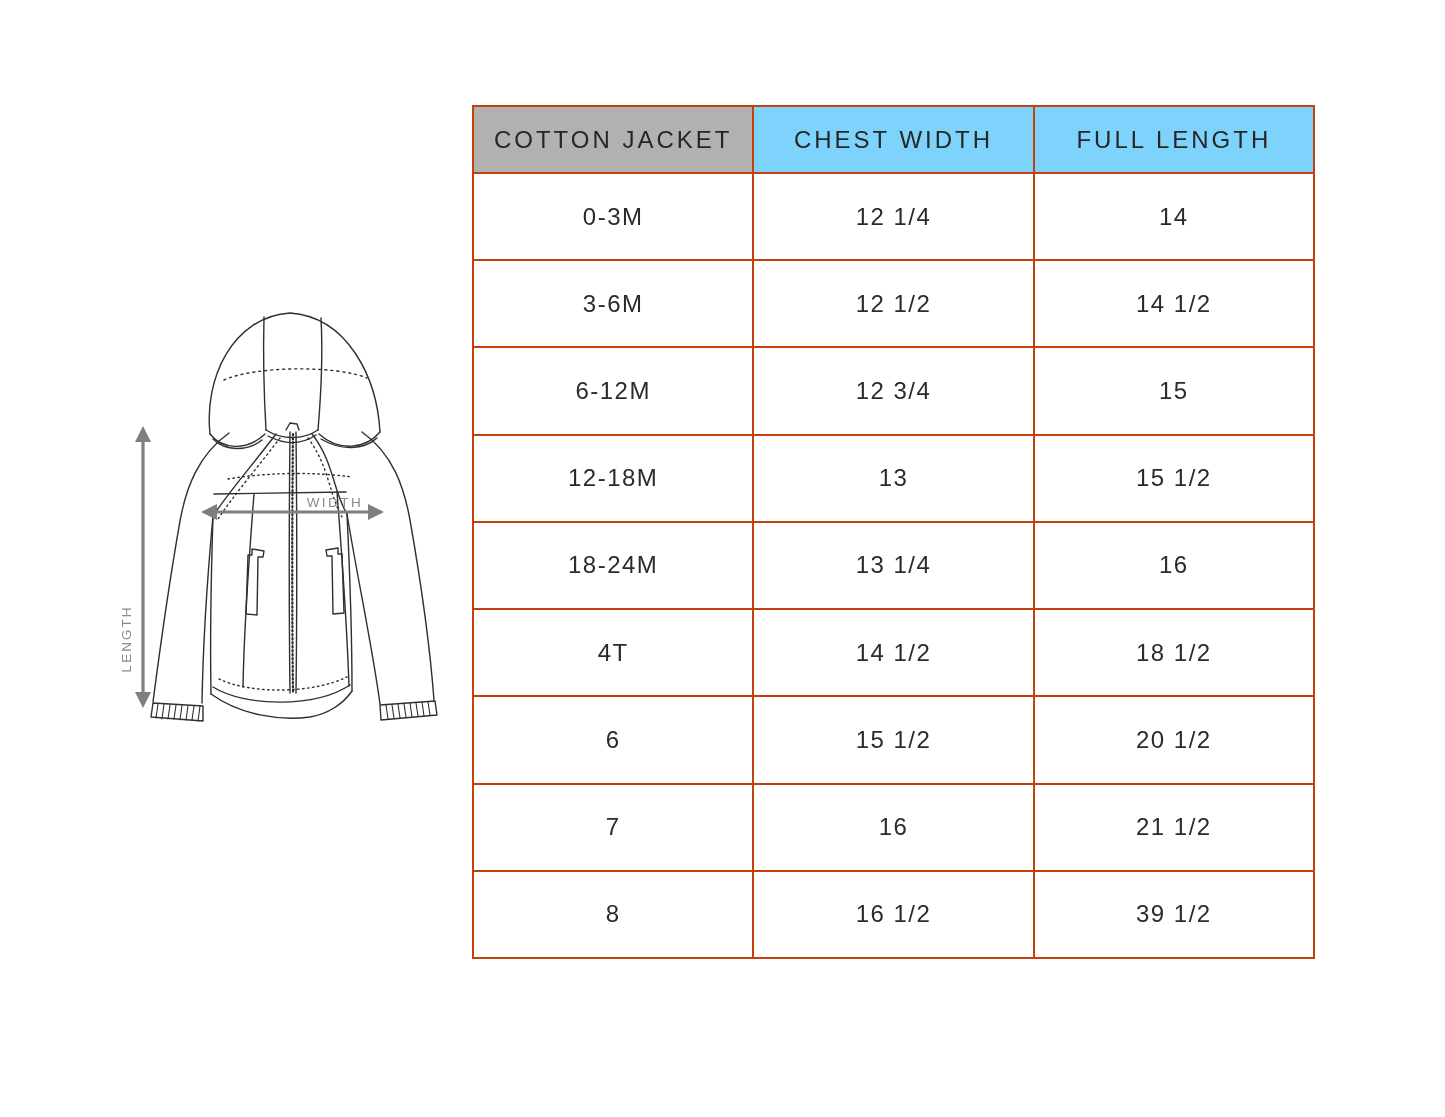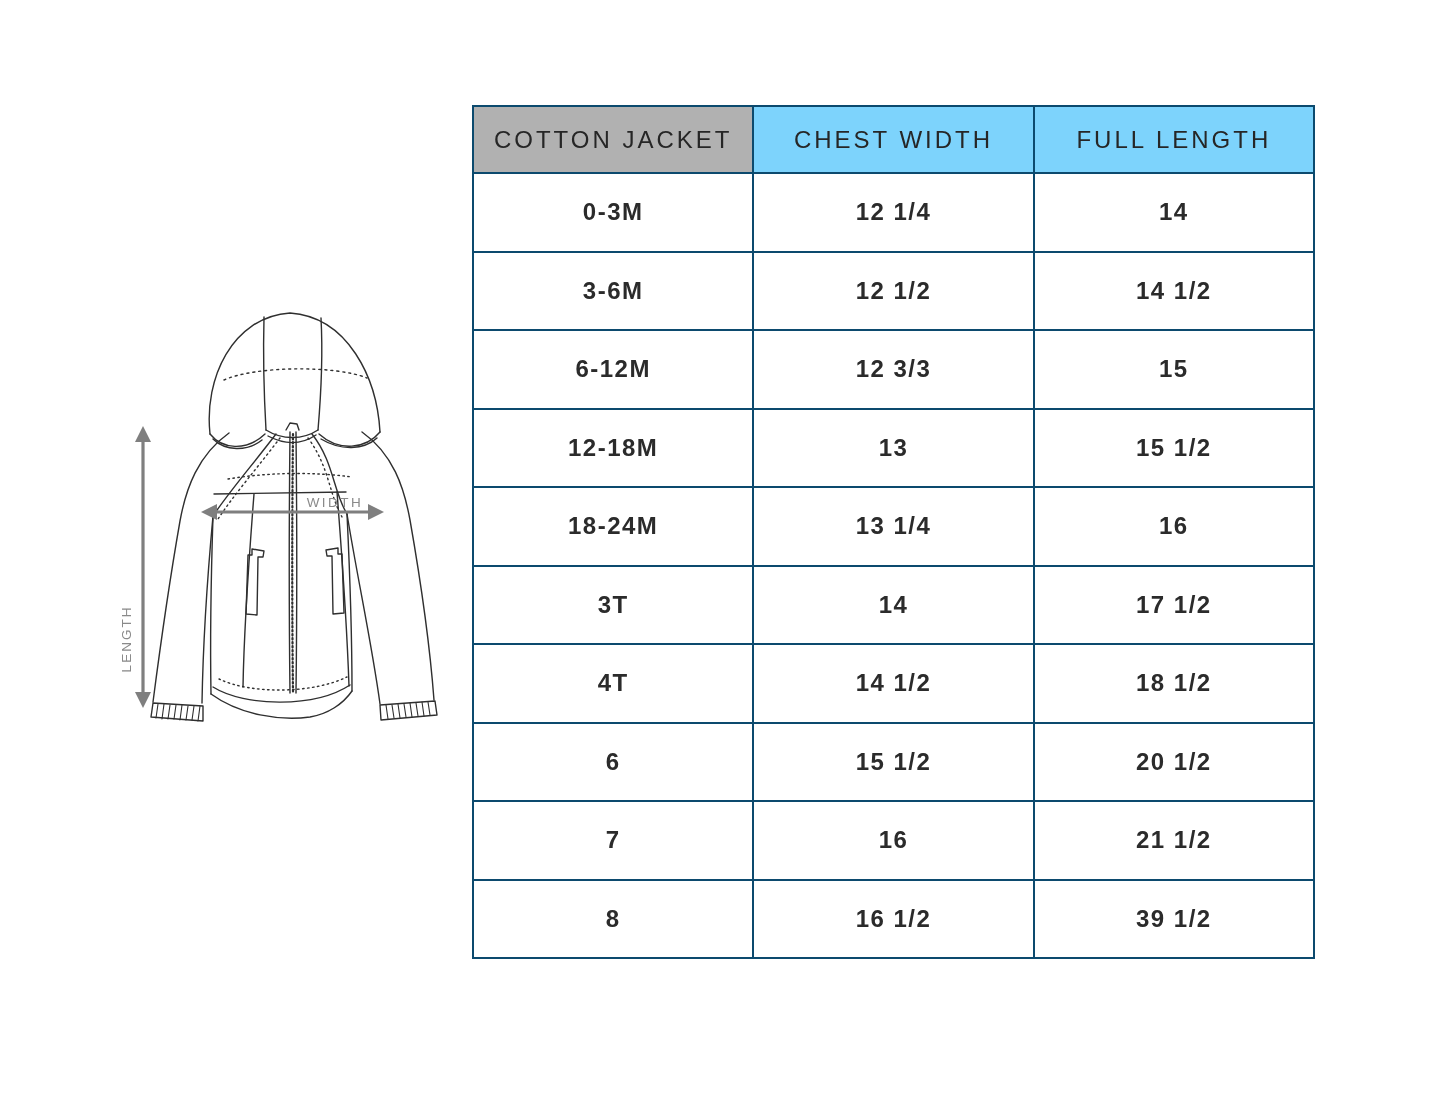--- a/index.html
+++ b/index.html
@@ -28,7 +28,7 @@
     table-layout: fixed;
   }
   table.size-table th, table.size-table td {
-    border: 2px solid #0c4a6e;
+    border: 2px solid #c2410c;
     text-align: center;
     vertical-align: middle;
     color: #2b2b2b;

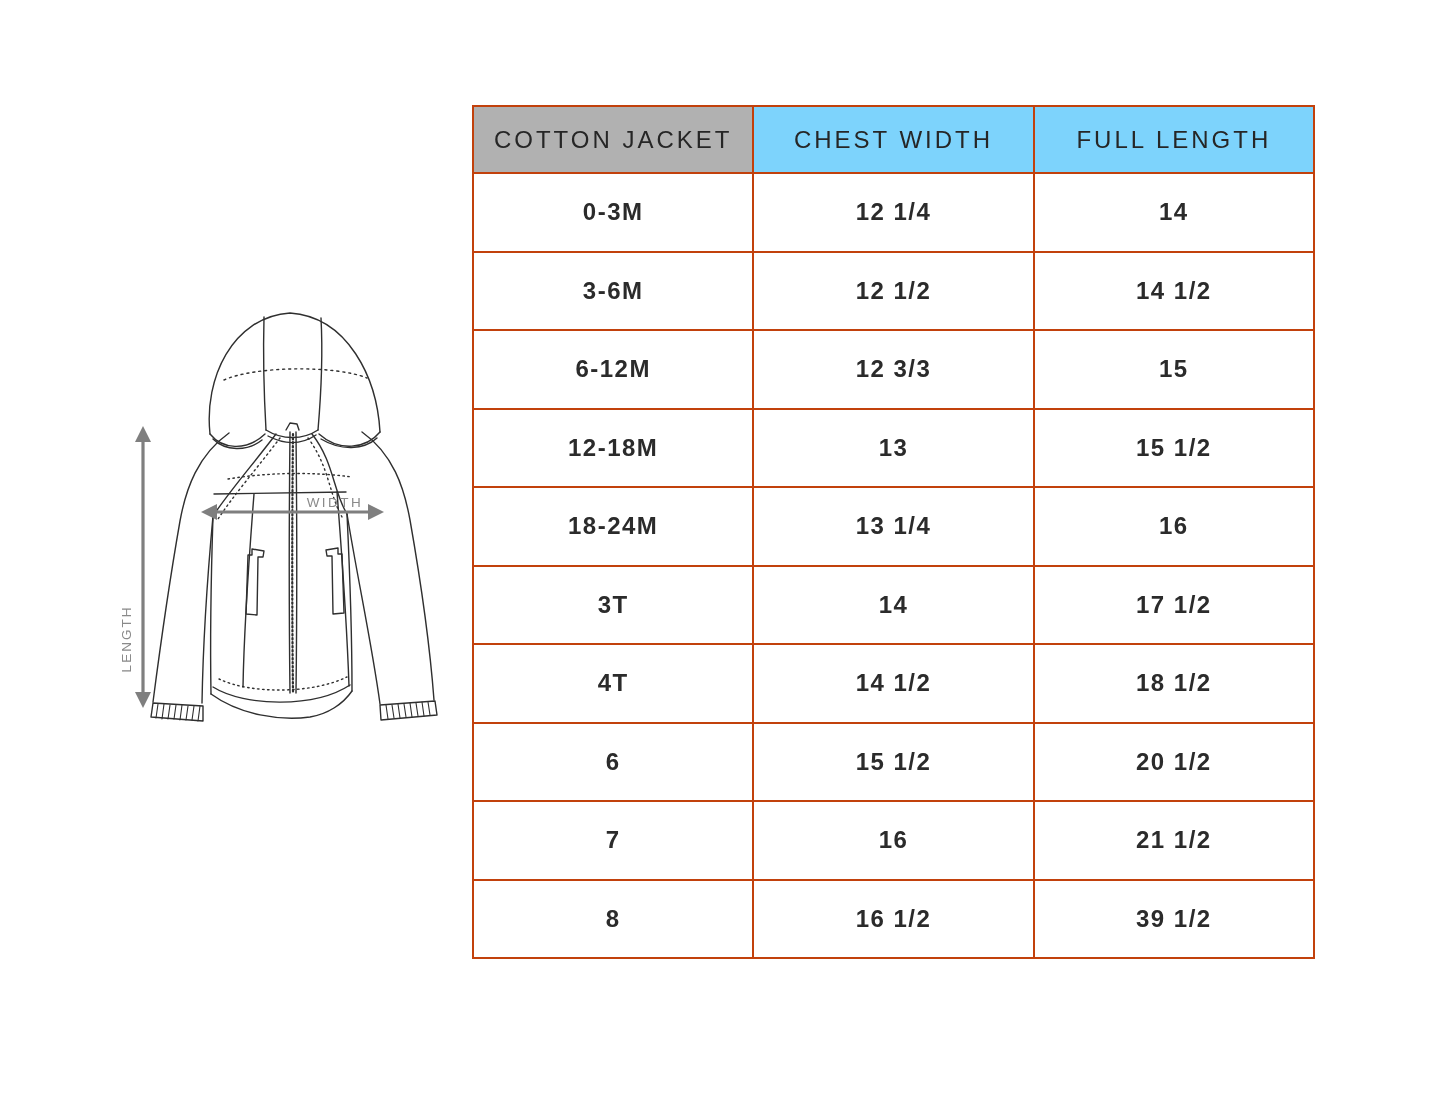--- a/index.html
+++ b/index.html
@@ -44,7 +44,7 @@
   table.size-table th.th-primary { background: #b1b1b1; }
   table.size-table td {
     letter-spacing: 1.5px;
-    font-weight: 700;
+    font-weight: 400;
   }
 </style>
 </head>

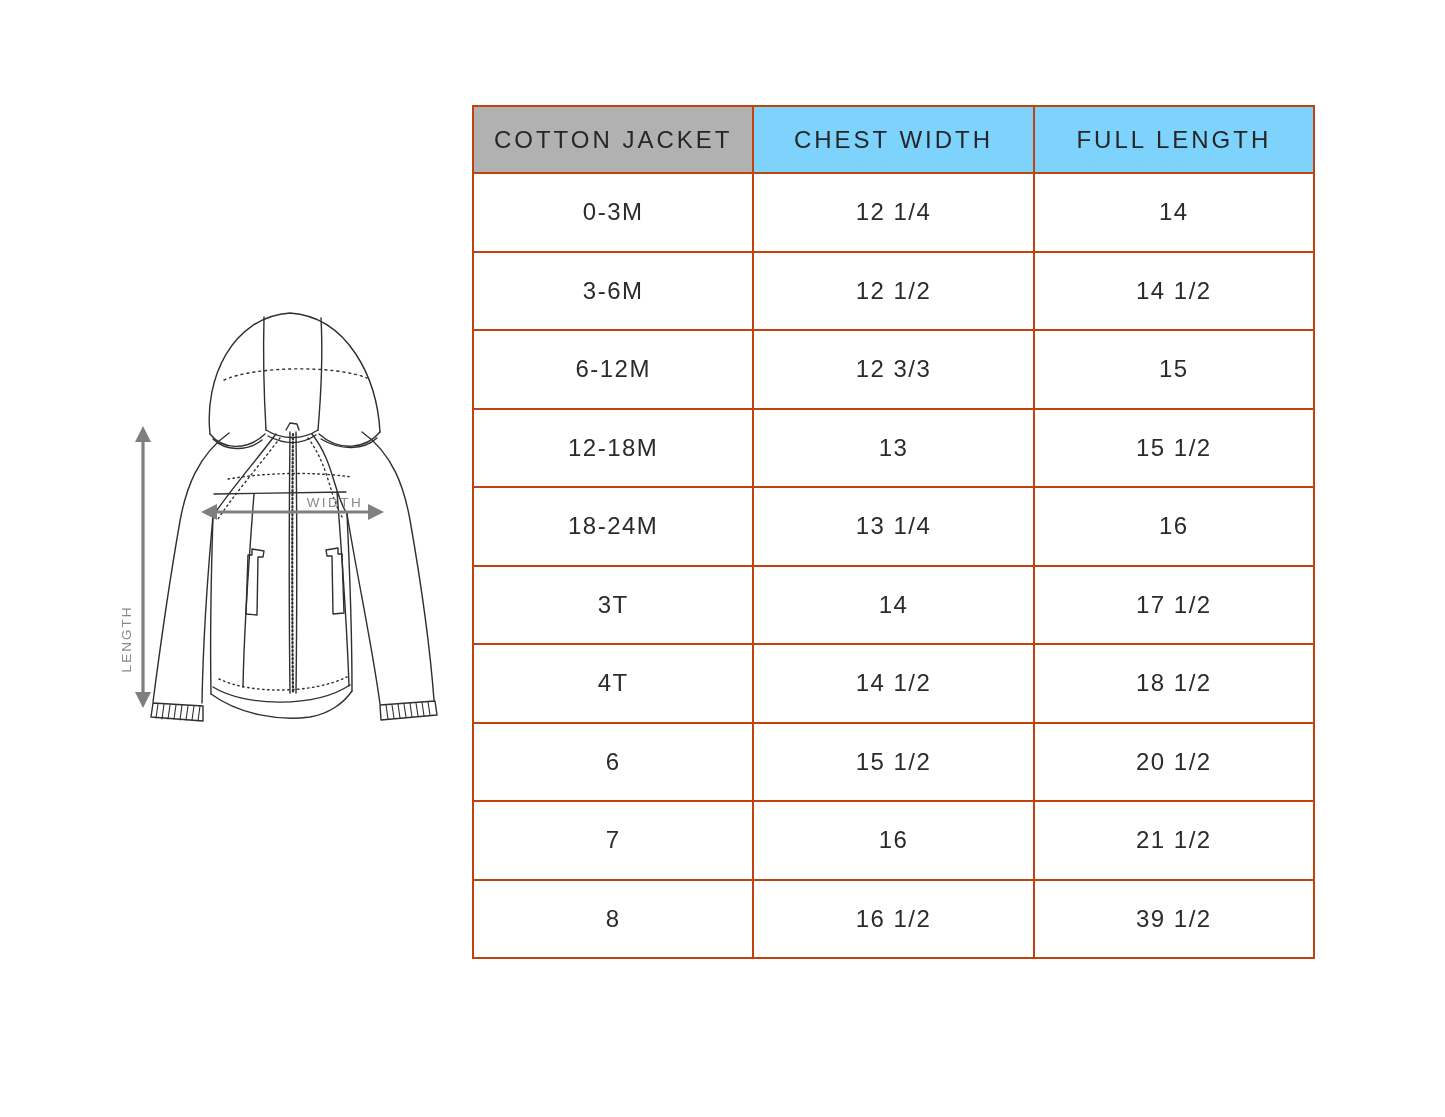--- a/index.html
+++ b/index.html
@@ -138,7 +138,7 @@
       </tr>
       <tr>
         <td>6-12M</td>
-        <td>12 3/3</td>
+        <td>12 3/4</td>
         <td>15</td>
       </tr>
       <tr>

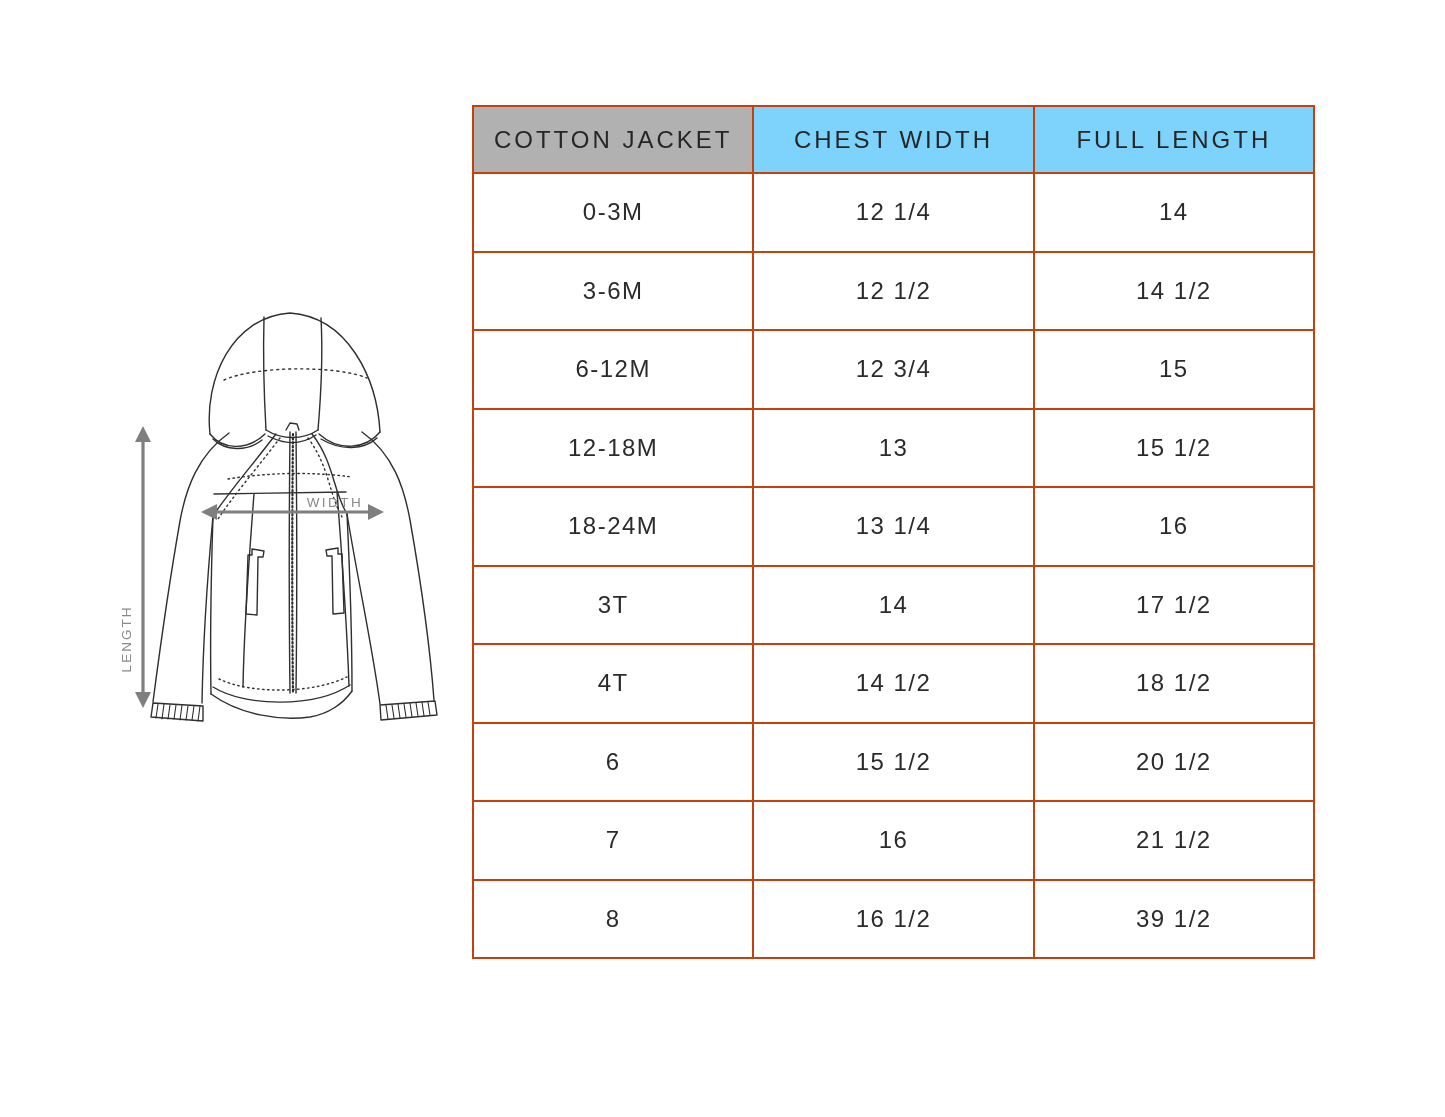--- a/index.html
+++ b/index.html
@@ -152,11 +152,6 @@
         <td>16</td>
       </tr>
       <tr>
-        <td>3T</td>
-        <td>14</td>
-        <td>17 1/2</td>
-      </tr>
-      <tr>
         <td>4T</td>
         <td>14 1/2</td>
         <td>18 1/2</td>

